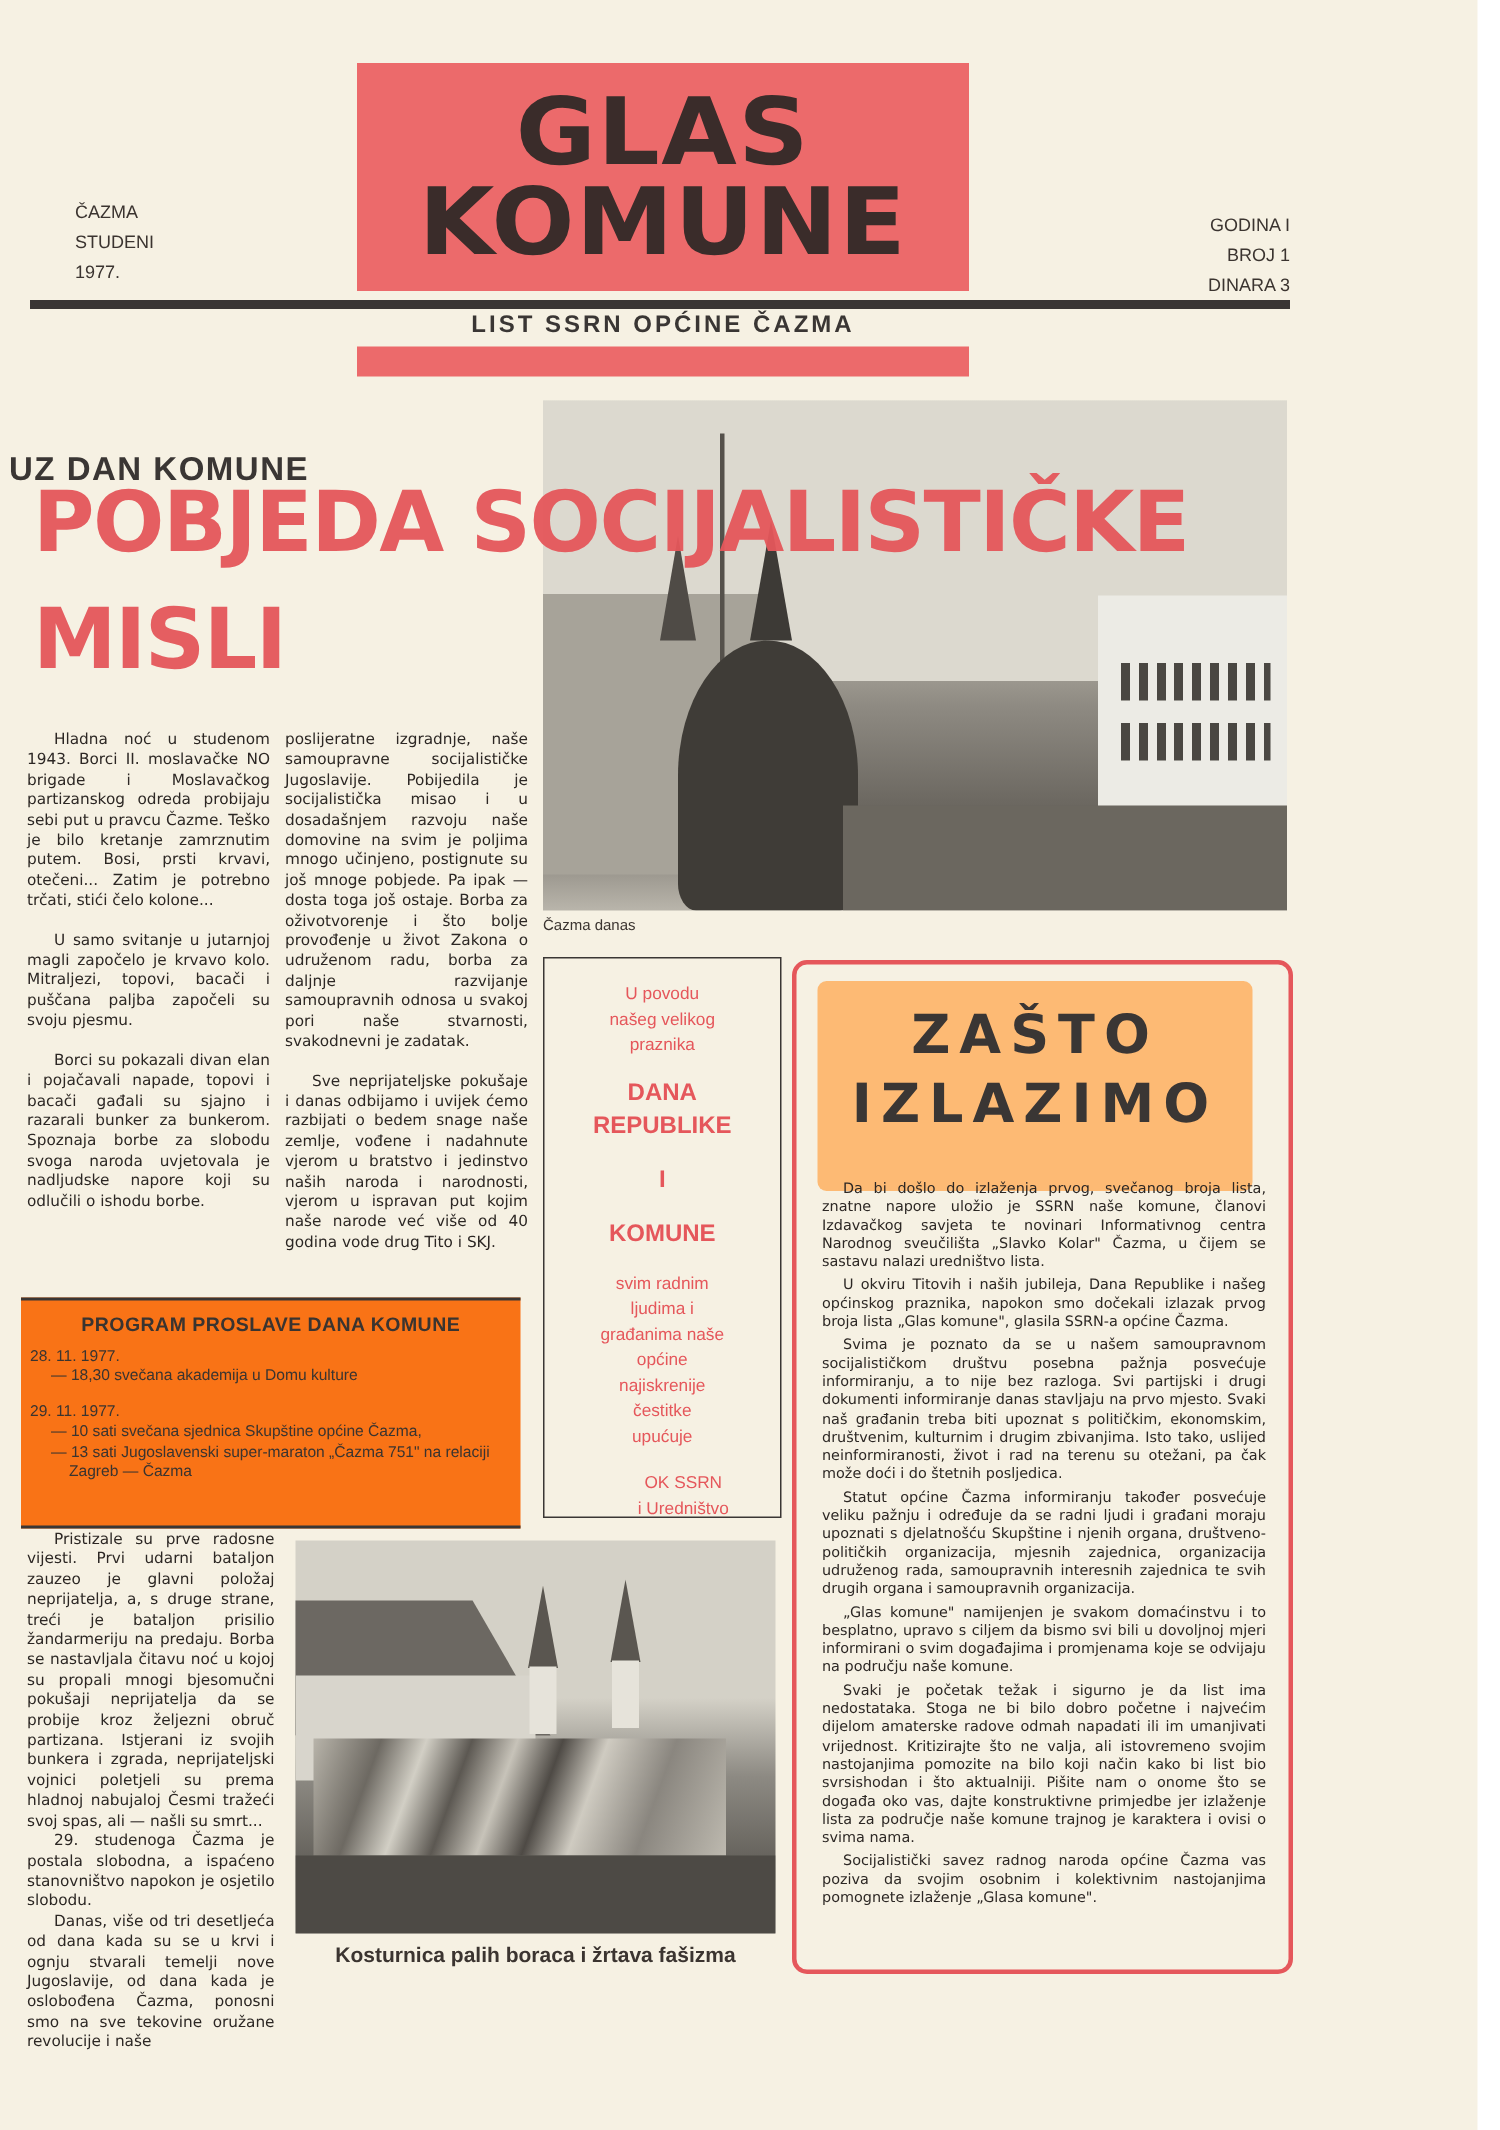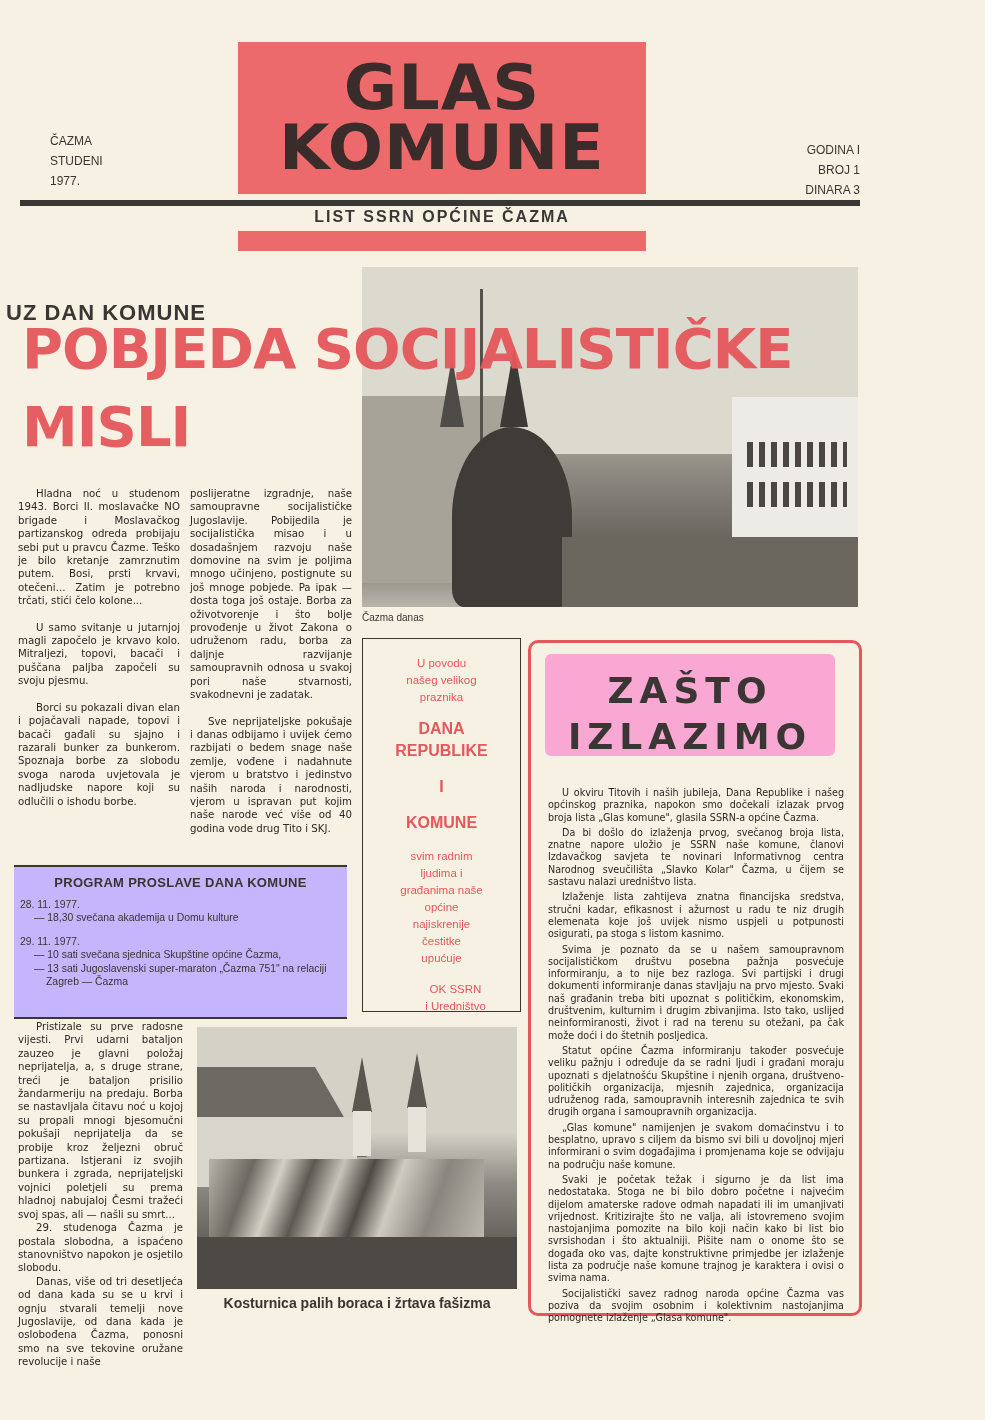--- a/index.html
+++ b/index.html
@@ -84,7 +84,7 @@
 
   
   .zasto-box { left: 528px; top: 640px; width: 328px; height: 670px; border: 3px solid #e5575b; border-radius: 10px; }
-  .zasto-title { left: 545px; top: 654px; width: 290px; height: 102px; background: #f9a8d4; border-radius: 6px; text-align: center; font-family: "DejaVu Sans", sans-serif; font-weight: bold; color: #3a3634; font-size: 36px; line-height: 46px; letter-spacing: 6px; padding-top: 14px; box-sizing: border-box; }
+  .zasto-title { left: 545px; top: 654px; width: 290px; height: 140px; background: #fdba74; border-radius: 6px; text-align: center; font-family: "DejaVu Sans", sans-serif; font-weight: bold; color: #3a3634; font-size: 36px; line-height: 46px; letter-spacing: 6px; padding-top: 14px; box-sizing: border-box; }
   .zasto-body { left: 548px; top: 787px; width: 296px; font-family: "DejaVu Sans", sans-serif; font-size: 9.6px; line-height: 12.3px; color: #2c2724; text-align: justify; }
   .zasto-body p { margin: 0 0 3px 0; text-indent: 14px; }
 </style>

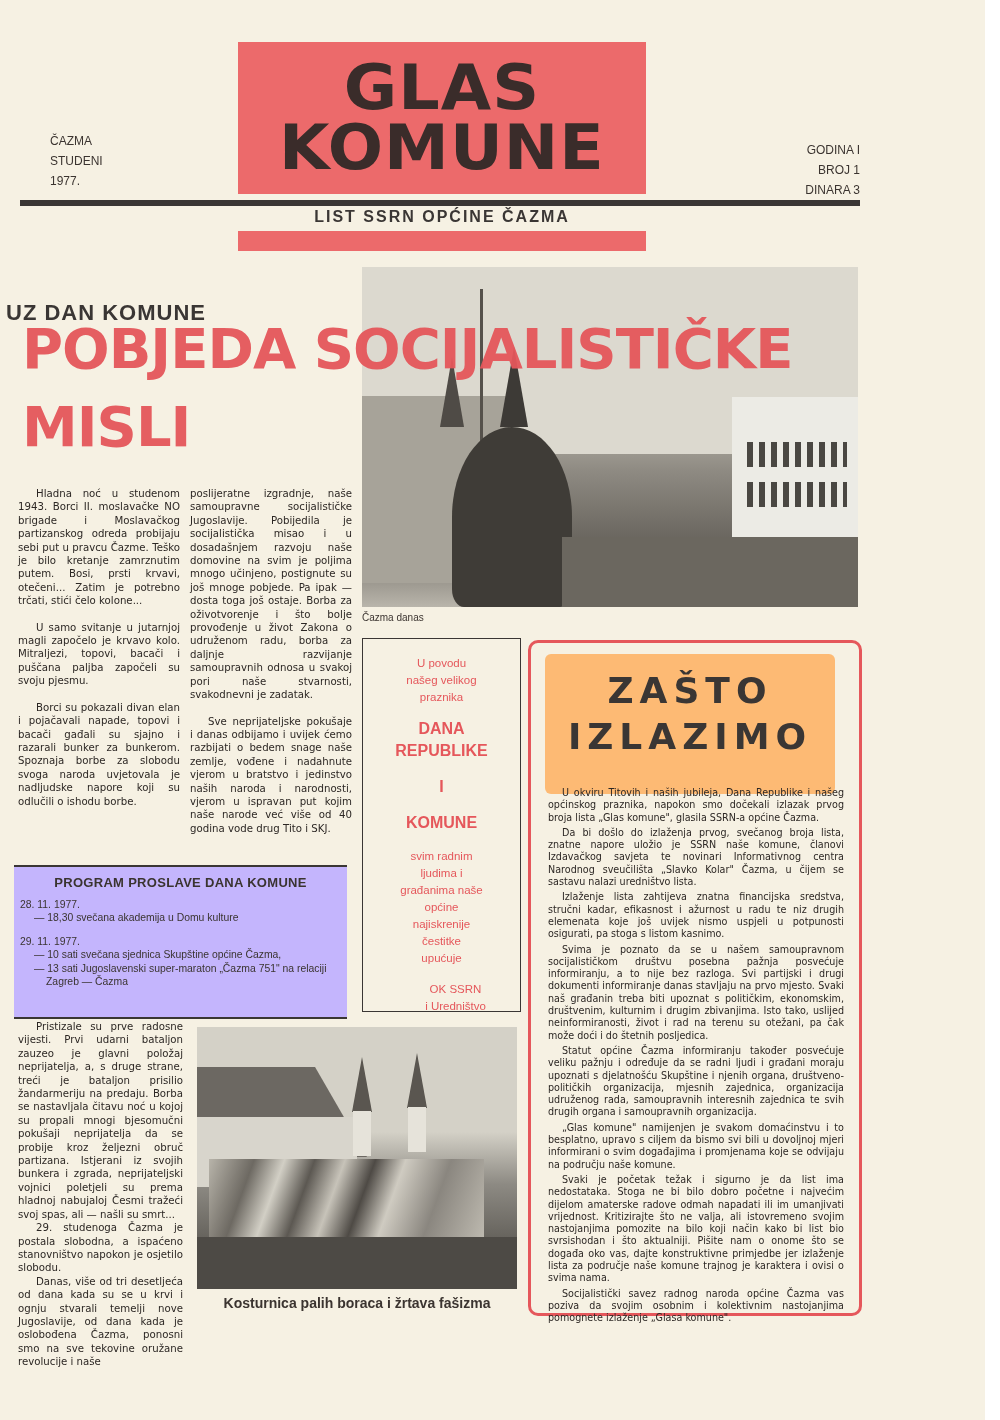--- a/index.html
+++ b/index.html
@@ -196,8 +196,8 @@
   <div>IZLAZIMO</div>
 </div>
 <div class="abs zasto-body">
+  <p>Da bi došlo do izlaženja prvog, svečanog broja lista, znatne napore uložio je SSRN naše komune, članovi Izdavačkog savjeta te novinari Informativnog centra Narodnog sveučilišta „Slavko Kolar" Čazma, u čijem se sastavu nalazi uredništvo lista.</p>
   <p>U okviru Titovih i naših jubileja, Dana Republike i našeg općinskog praznika, napokon smo dočekali izlazak prvog broja lista „Glas komune", glasila SSRN-a općine Čazma.</p>
-  <p>Da bi došlo do izlaženja prvog, svečanog broja lista, znatne napore uložio je SSRN naše komune, članovi Izdavačkog savjeta te novinari Informativnog centra Narodnog sveučilišta „Slavko Kolar" Čazma, u čijem se sastavu nalazi uredništvo lista.</p>
   <p>Izlaženje lista zahtijeva znatna financijska sredstva, stručni kadar, efikasnost i ažurnost u radu te niz drugih elemenata koje još uvijek nismo uspjeli u potpunosti osigurati, pa stoga s listom kasnimo.</p>
   <p>Svima je poznato da se u našem samoupravnom socijalističkom društvu posebna pažnja posvećuje informiranju, a to nije bez razloga. Svi partijski i drugi dokumenti informiranje danas stavljaju na prvo mjesto. Svaki naš građanin treba biti upoznat s političkim, ekonomskim, društvenim, kulturnim i drugim zbivanjima. Isto tako, uslijed neinformiranosti, život i rad na terenu su otežani, pa čak može doći i do štetnih posljedica.</p>
   <p>Statut općine Čazma informiranju također posvećuje veliku pažnju i određuje da se radni ljudi i građani moraju upoznati s djelatnošću Skupštine i njenih organa, društveno-političkih organizacija, mjesnih zajednica, organizacija udruženog rada, samoupravnih interesnih zajednica te svih drugih organa i samoupravnih organizacija.</p>

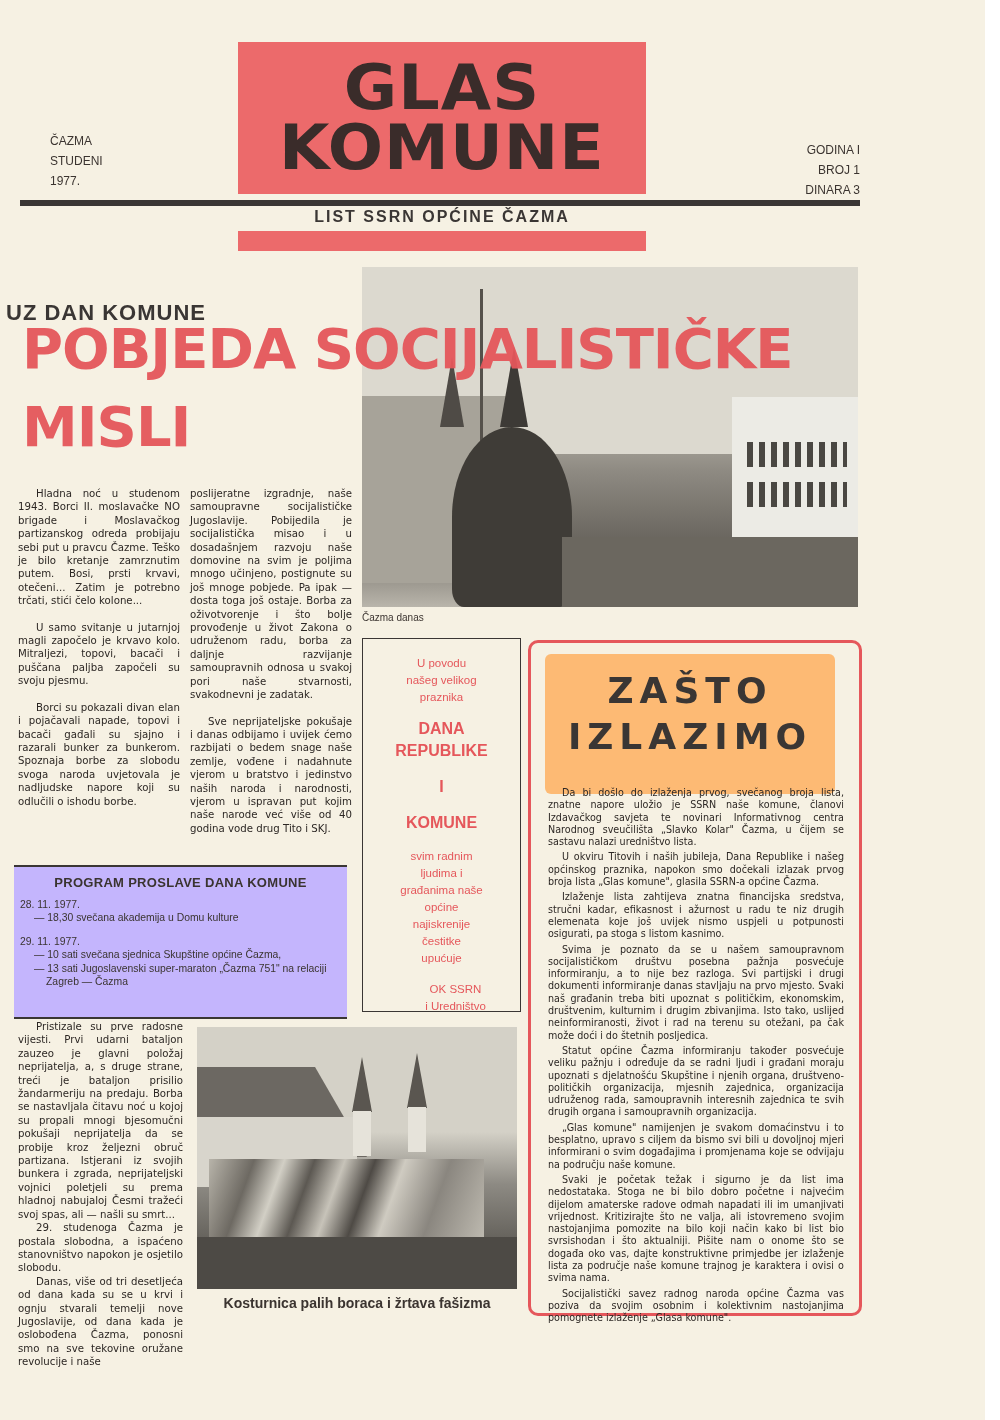--- a/index.html
+++ b/index.html
@@ -56,7 +56,7 @@
   .col3 { left: 18px; top: 1020px; width: 165px; }
 
   
-  .program { left: 14px; top: 865px; width: 333px; height: 150px; background: #c4b5fd; border-top: 2px solid #3a3634; border-bottom: 2px solid #3a3634; font-size: 10.4px; line-height: 13.5px; color: #3a3430; }
+  .program { left: 14px; top: 865px; width: 333px; height: 150px; background: #f97316; border-top: 2px solid #3a3634; border-bottom: 2px solid #3a3634; font-size: 10.4px; line-height: 13.5px; color: #3a3430; }
   .program .ptitle { text-align: center; font-size: 13px; font-weight: bold; margin: 9px 0 8px 0; color: #3a3430; letter-spacing: 0.3px; }
   .program .date { padding-left: 6px; }
   .program .item { padding-left: 20px; text-indent: -12px; padding-left: 32px; padding-right: 6px; }

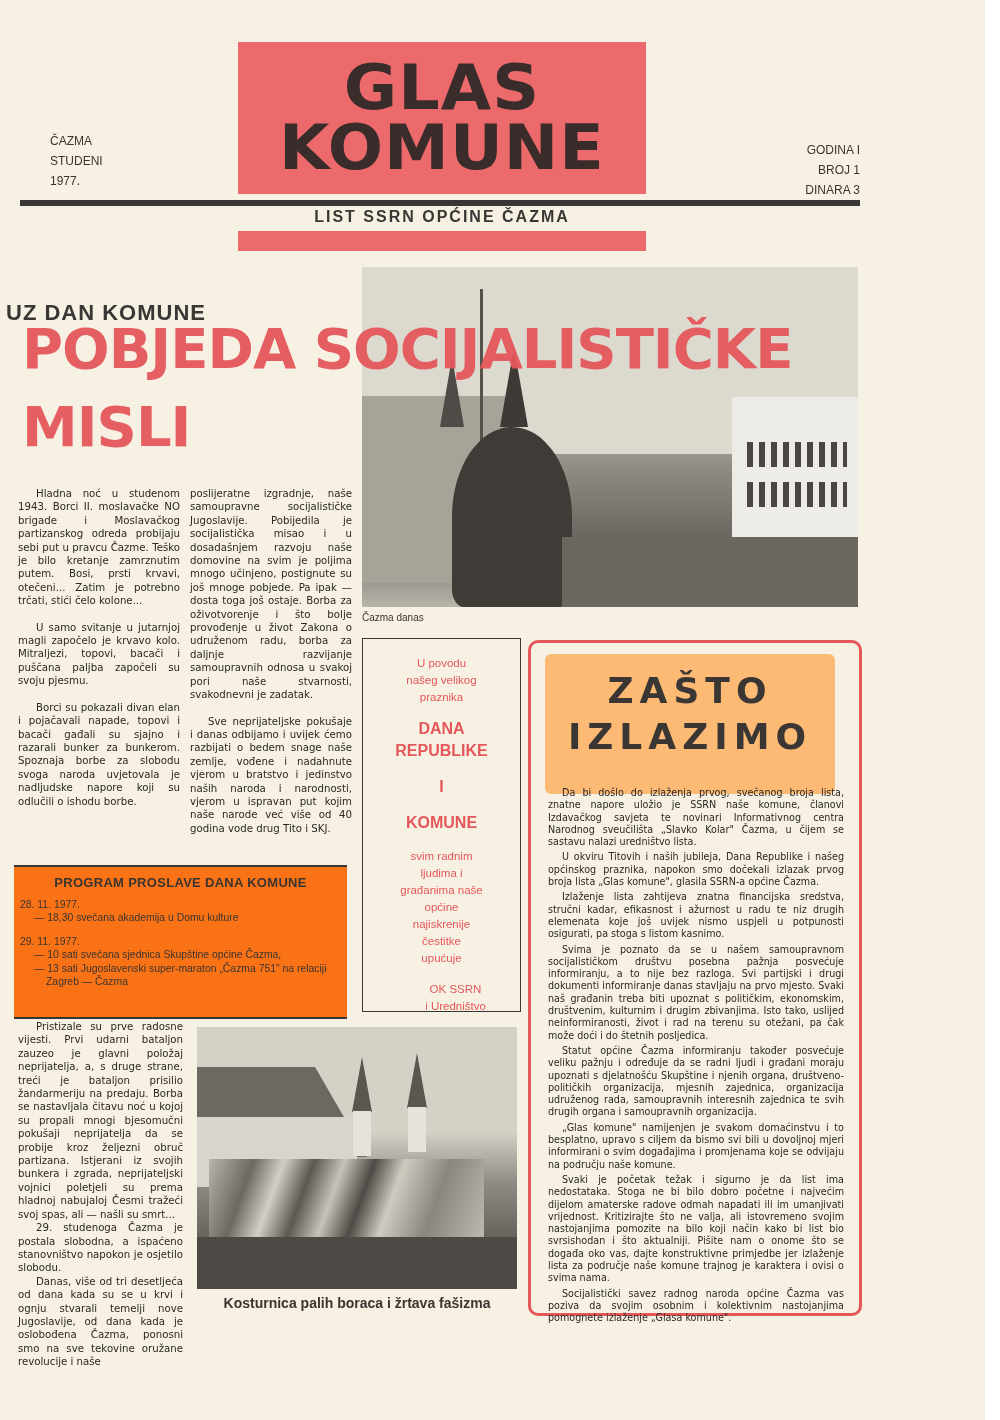--- a/index.html
+++ b/index.html
@@ -198,7 +198,6 @@
 <div class="abs zasto-body">
   <p>Da bi došlo do izlaženja prvog, svečanog broja lista, znatne napore uložio je SSRN naše komune, članovi Izdavačkog savjeta te novinari Informativnog centra Narodnog sveučilišta „Slavko Kolar" Čazma, u čijem se sastavu nalazi uredništvo lista.</p>
   <p>U okviru Titovih i naših jubileja, Dana Republike i našeg općinskog praznika, napokon smo dočekali izlazak prvog broja lista „Glas komune", glasila SSRN-a općine Čazma.</p>
-  <p>Izlaženje lista zahtijeva znatna financijska sredstva, stručni kadar, efikasnost i ažurnost u radu te niz drugih elemenata koje još uvijek nismo uspjeli u potpunosti osigurati, pa stoga s listom kasnimo.</p>
   <p>Svima je poznato da se u našem samoupravnom socijalističkom društvu posebna pažnja posvećuje informiranju, a to nije bez razloga. Svi partijski i drugi dokumenti informiranje danas stavljaju na prvo mjesto. Svaki naš građanin treba biti upoznat s političkim, ekonomskim, društvenim, kulturnim i drugim zbivanjima. Isto tako, uslijed neinformiranosti, život i rad na terenu su otežani, pa čak može doći i do štetnih posljedica.</p>
   <p>Statut općine Čazma informiranju također posvećuje veliku pažnju i određuje da se radni ljudi i građani moraju upoznati s djelatnošću Skupštine i njenih organa, društveno-političkih organizacija, mjesnih zajednica, organizacija udruženog rada, samoupravnih interesnih zajednica te svih drugih organa i samoupravnih organizacija.</p>
   <p>„Glas komune" namijenjen je svakom domaćinstvu i to besplatno, upravo s ciljem da bismo svi bili u dovoljnoj mjeri informirani o svim događajima i promjenama koje se odvijaju na području naše komune.</p>

